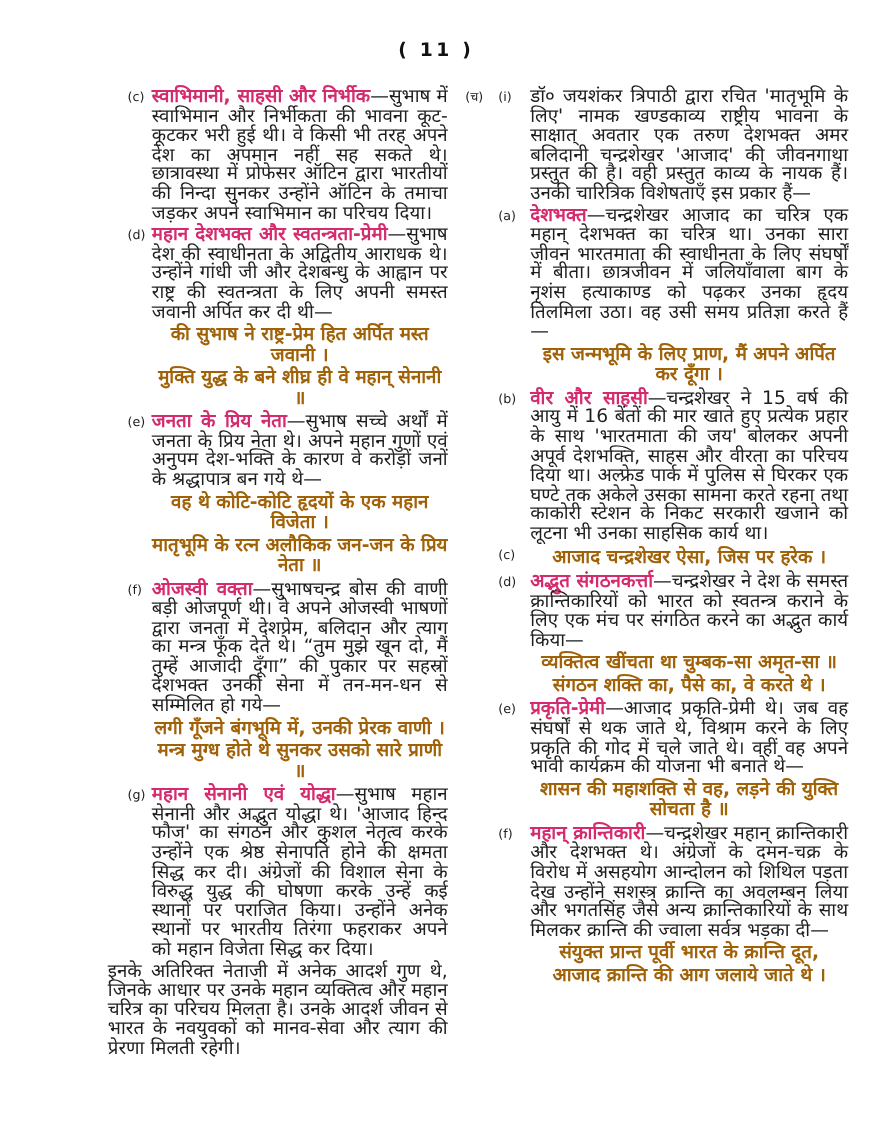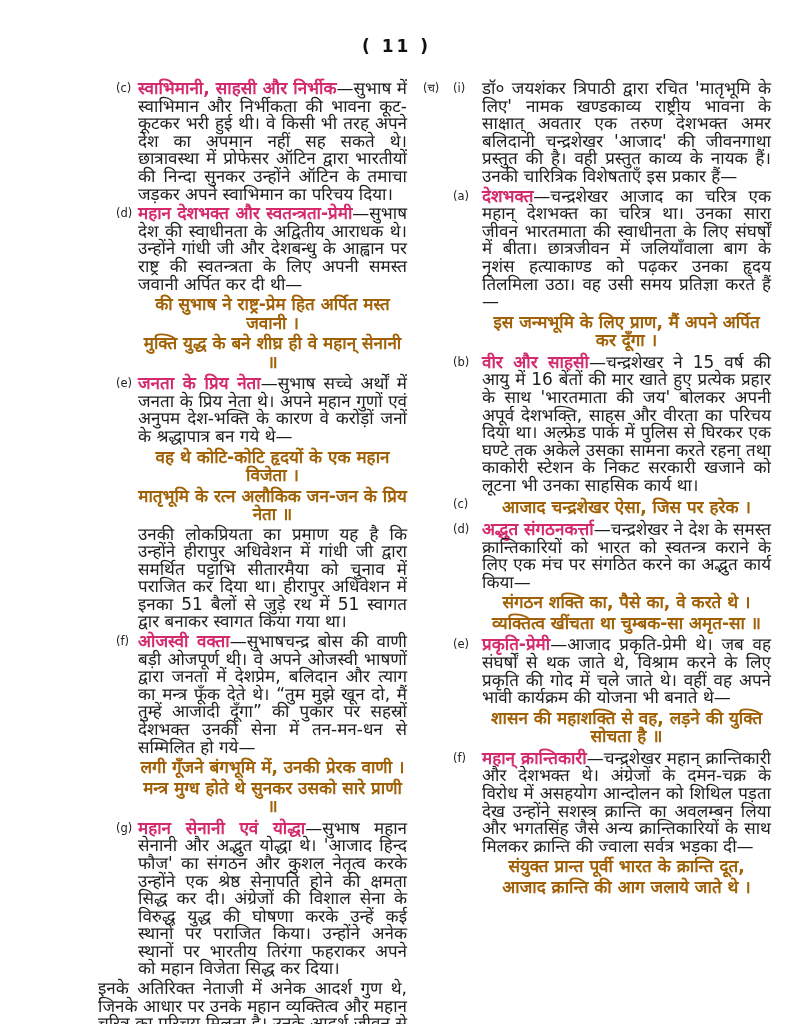--- a/index.html
+++ b/index.html
@@ -84,7 +84,6 @@
           <p><span class="heading">जनता के प्रिय नेता</span><span>—सुभाष सच्चे अर्थों में जनता के प्रिय नेता थे। अपने महान गुणों एवं अनुपम देश-भक्ति के कारण वे करोड़ों जनों के श्रद्धापात्र बन गये थे—</span></p>
           <p class="verse">वह थे कोटि-कोटि हृदयों के एक महान विजेता ।</p>
           <p class="verse">मातृभूमि के रत्न अलौकिक जन-जन के प्रिय नेता ॥</p>
-          <p class="after-para">उनकी लोकप्रियता का प्रमाण यह है कि उन्होंने हीरापुर अधिवेशन में गांधी जी द्वारा समर्थित पट्टाभि सीतारमैया को चुनाव में पराजित कर दिया था। हीरापुर अधिवेशन में इनका 51 बैलों से जुड़े रथ में 51 स्वागत द्वार बनाकर स्वागत किया गया था।</p>
         </div>
       </div>
 

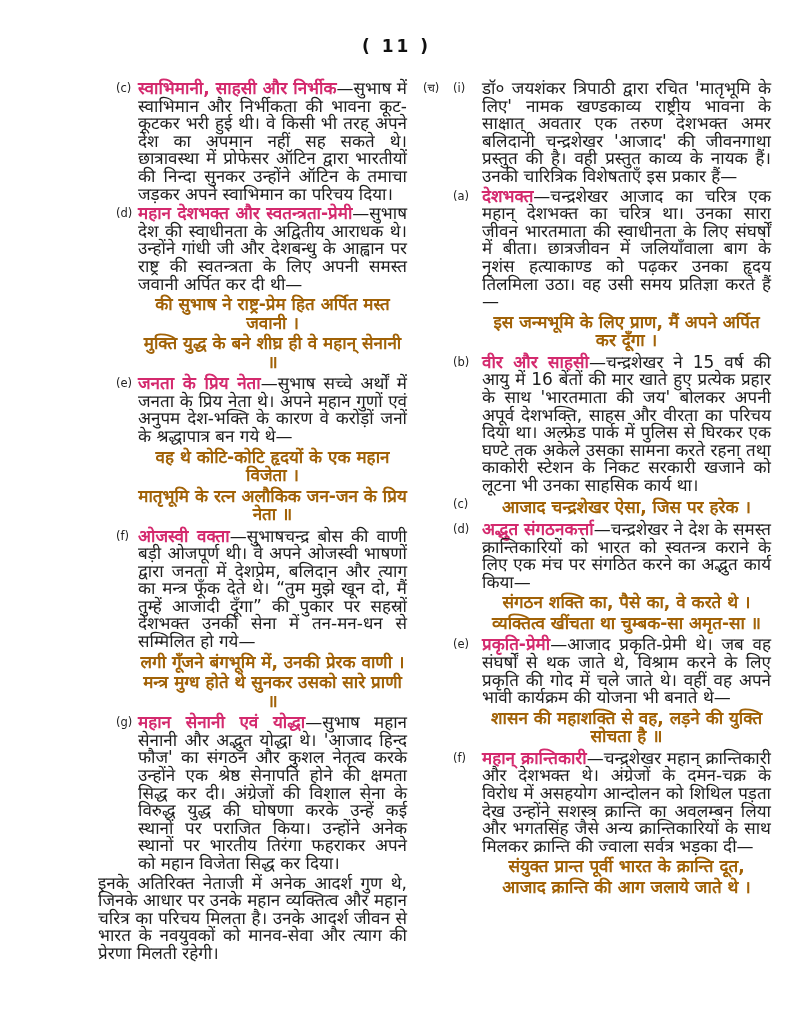--- a/index.html
+++ b/index.html
@@ -144,8 +144,8 @@
             <span class="sec-label lbl-w29">(d)</span>
             <div class="sec-body">
               <p><span class="heading">अद्भुत संगठनकर्त्ता</span><span>—चन्द्रशेखर ने देश के समस्त क्रान्तिकारियों को भारत को स्वतन्त्र कराने के लिए एक मंच पर संगठित करने का अद्भुत कार्य किया—</span></p>
+              <p class="verse">व्यक्तित्व खींचता था चुम्बक-सा अमृत-सा ॥</p>
               <p class="verse">संगठन शक्ति का, पैसे का, वे करते थे ।</p>
-              <p class="verse">व्यक्तित्व खींचता था चुम्बक-सा अमृत-सा ॥</p>
             </div>
           </div>
 

